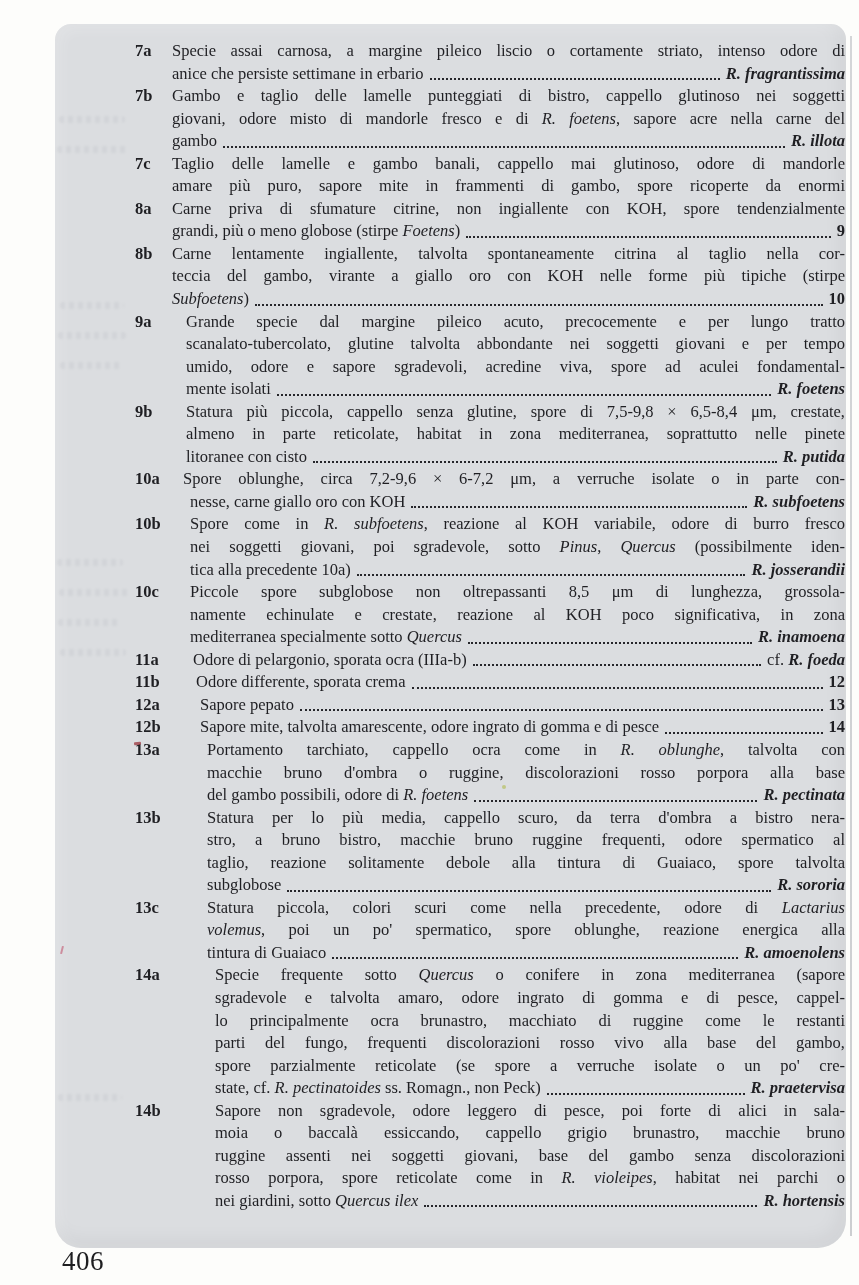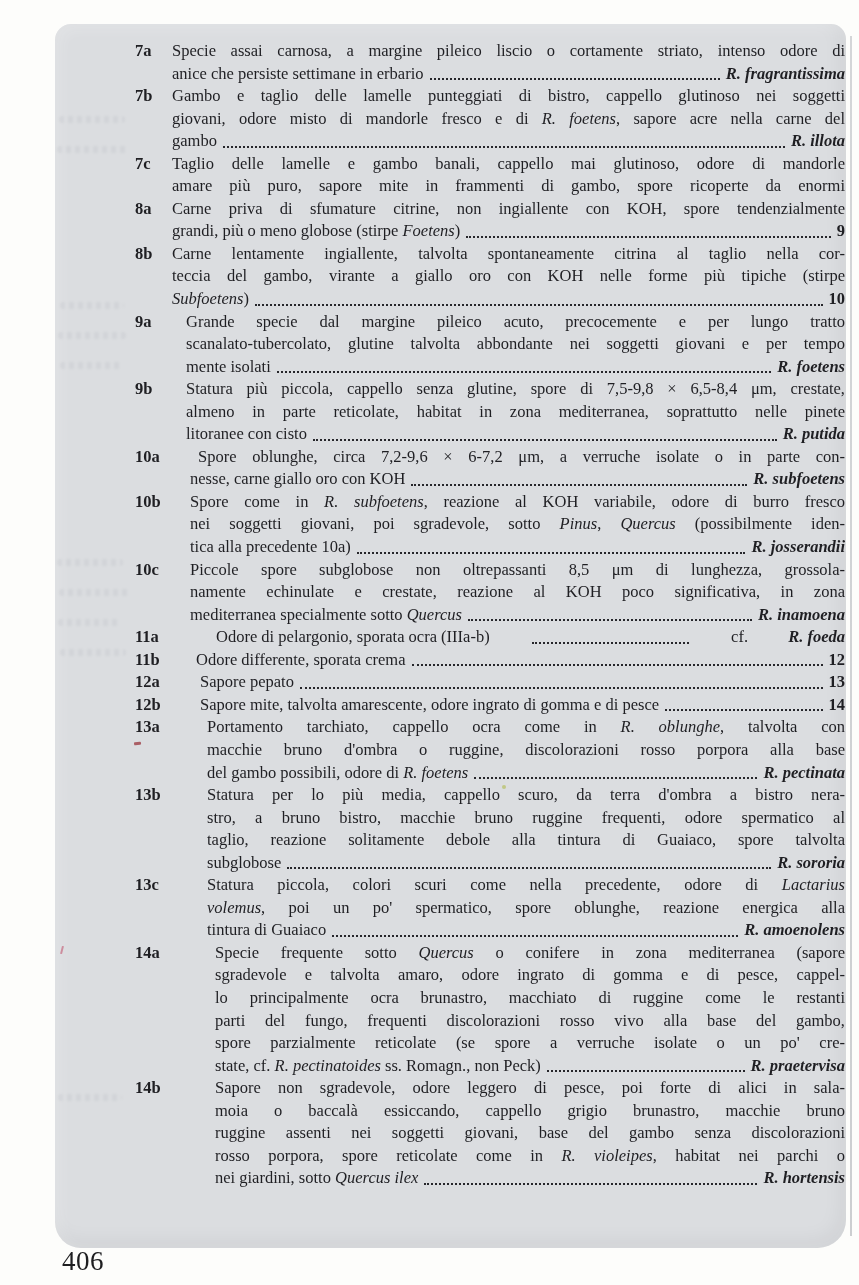--- a/index.html
+++ b/index.html
@@ -130,6 +130,7 @@
       <span class="num" style="width: 43px;">9a</span>
       <div class="line jline" style="margin-left: 51px;"><span class="seg s-p">Grande specie dal margine pileico acuto, precocemente e per lungo tratto</span></div>
       <div class="line jline" style="margin-left: 51px;"><span class="seg s-p">scanalato-tubercolato, glutine talvolta abbondante nei soggetti giovani e per tempo</span></div>
+      <div class="line jline" style="margin-left: 51px;"><span class="seg s-p">umido, odore e sapore sgradevoli, acredine viva, spore ad aculei fondamental-</span></div>
       <div class="line lline" style="margin-left: 51px;">
         <span class="seg s-p">mente isolati</span>
         <span class="dots"></span>

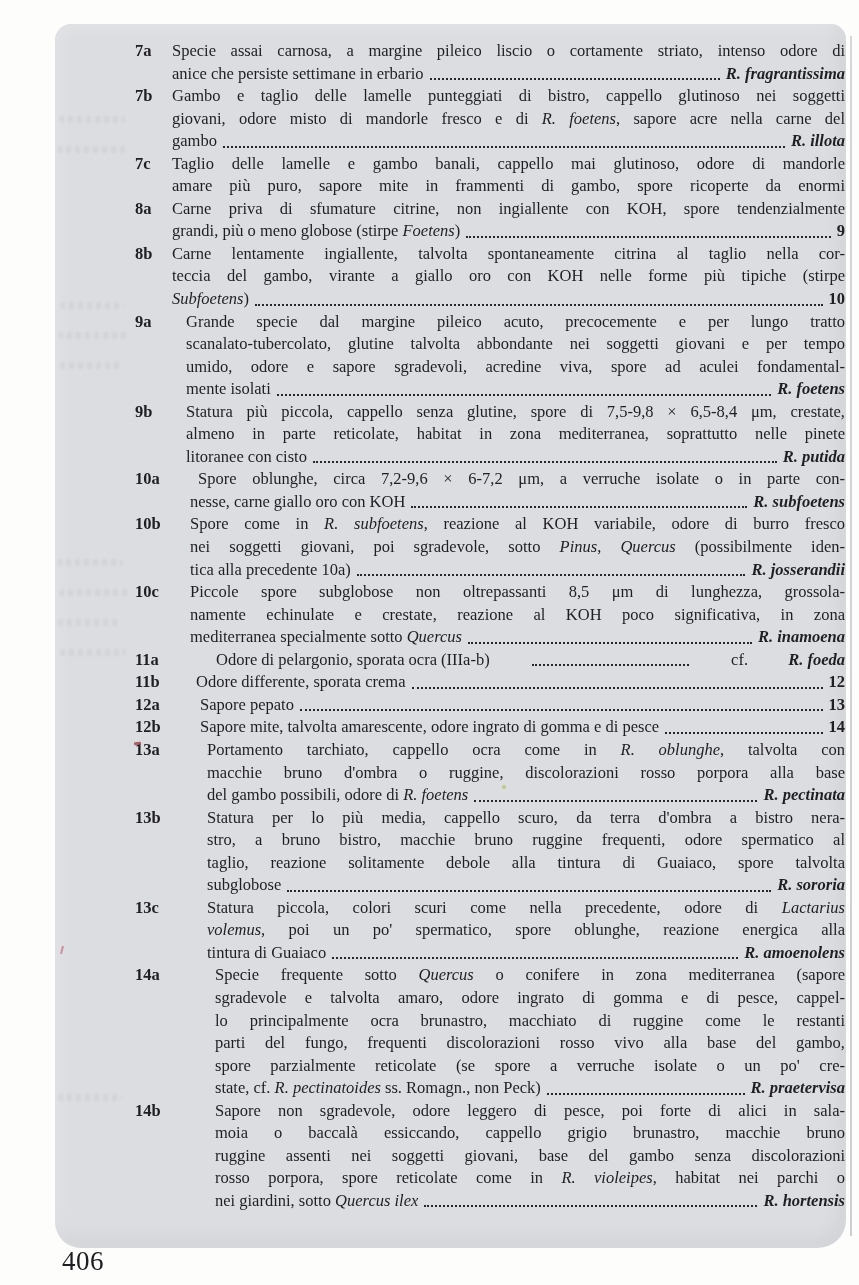--- a/index.html
+++ b/index.html
@@ -149,7 +149,7 @@
     </div>
     <div class="entry">
       <span class="num" style="width: 47px;">10a</span>
-      <div class="line jline" style="margin-left: 63px;"><span class="seg s-p">Spore oblunghe, circa 7,2-9,6 × 6-7,2 μm, a verruche isolate o in parte con-</span></div>
+      <div class="line jline" style="margin-left: 48px;"><span class="seg s-p">Spore oblunghe, circa 7,2-9,6 × 6-7,2 μm, a verruche isolate o in parte con-</span></div>
       <div class="line lline" style="margin-left: 55px;">
         <span class="seg s-p">nesse, carne giallo oro con KOH</span>
         <span class="dots"></span>

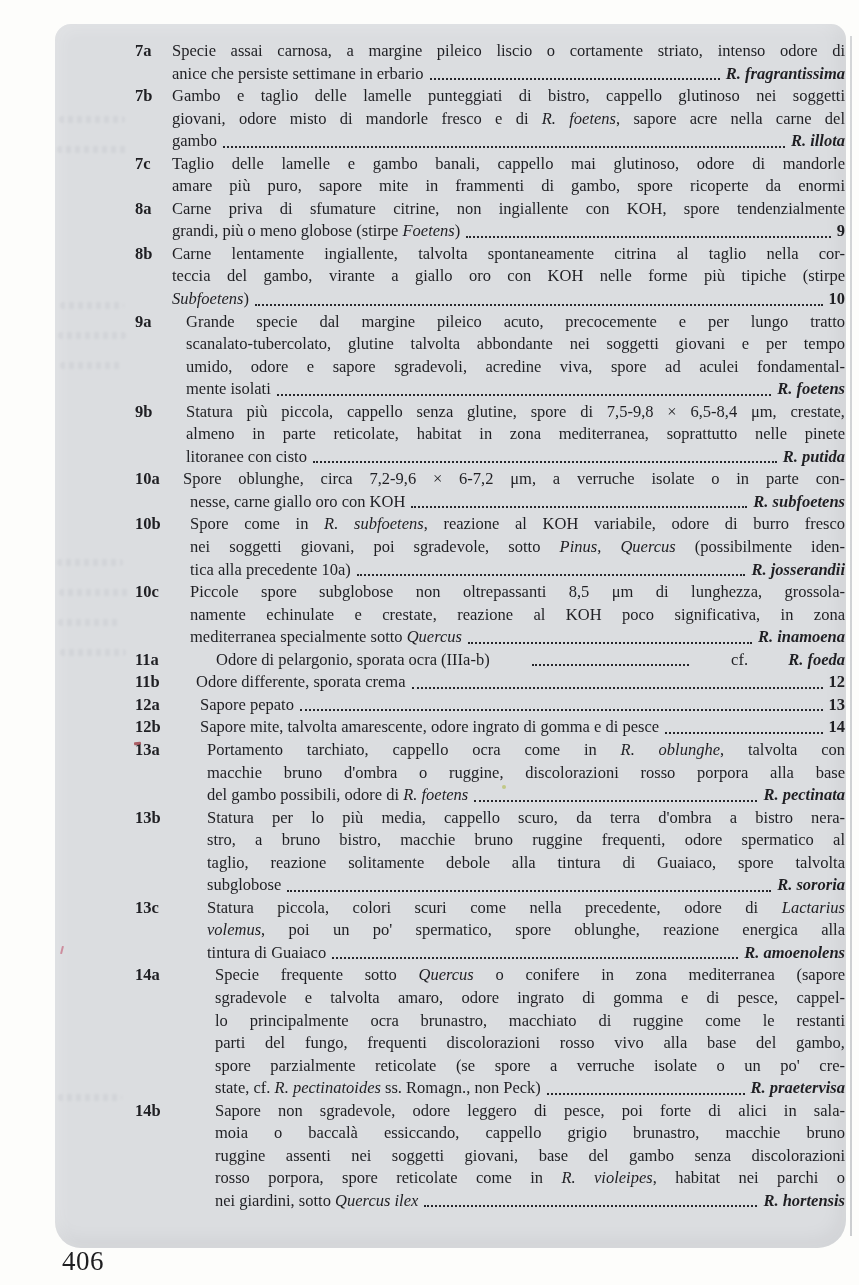--- a/index.html
+++ b/index.html
@@ -179,7 +179,7 @@
     </div>
     <div class="entry">
       <span class="num" style="width: 53px;">11a</span>
-      <div class="line lline" style="margin-left: 81px; gap: 36px;">
+      <div class="line lline" style="margin-left: 58px;">
         <span class="seg s-p">Odore di pelargonio, sporata ocra (IIIa-b)</span>
         <span class="dots"></span>
         <span class="seg s-p">cf. </span>

